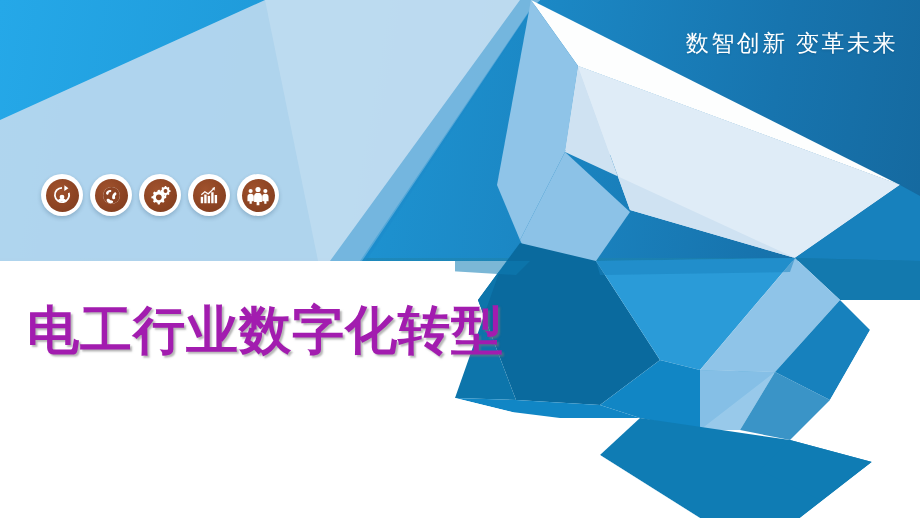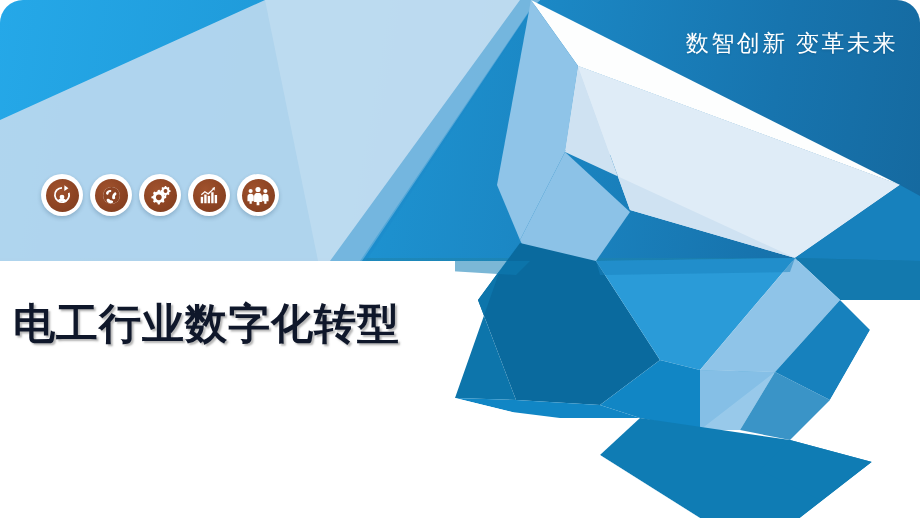--- a/index.html
+++ b/index.html
@@ -14,7 +14,6 @@
     width:920px; height:518px;
     background:#ffffff;
     overflow:hidden;
-    border-radius:23px;
   }
 
   

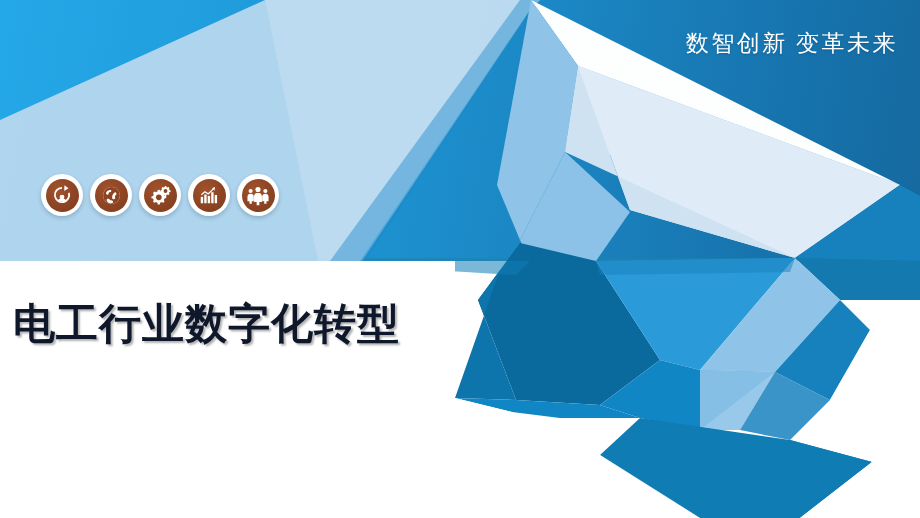--- a/index.html
+++ b/index.html
@@ -81,10 +81,10 @@
   
   .title {
     position:absolute;
-    left:13px; top:296px;
-    color:#0f172a;
+    left:27px; top:296px;
+    color:#a21caf;
     font-family:"Liberation Sans", sans-serif;
-    font-size:42px;
+    font-size:52px;
     font-weight:bold;
     letter-spacing:1px;
     white-space:nowrap;

